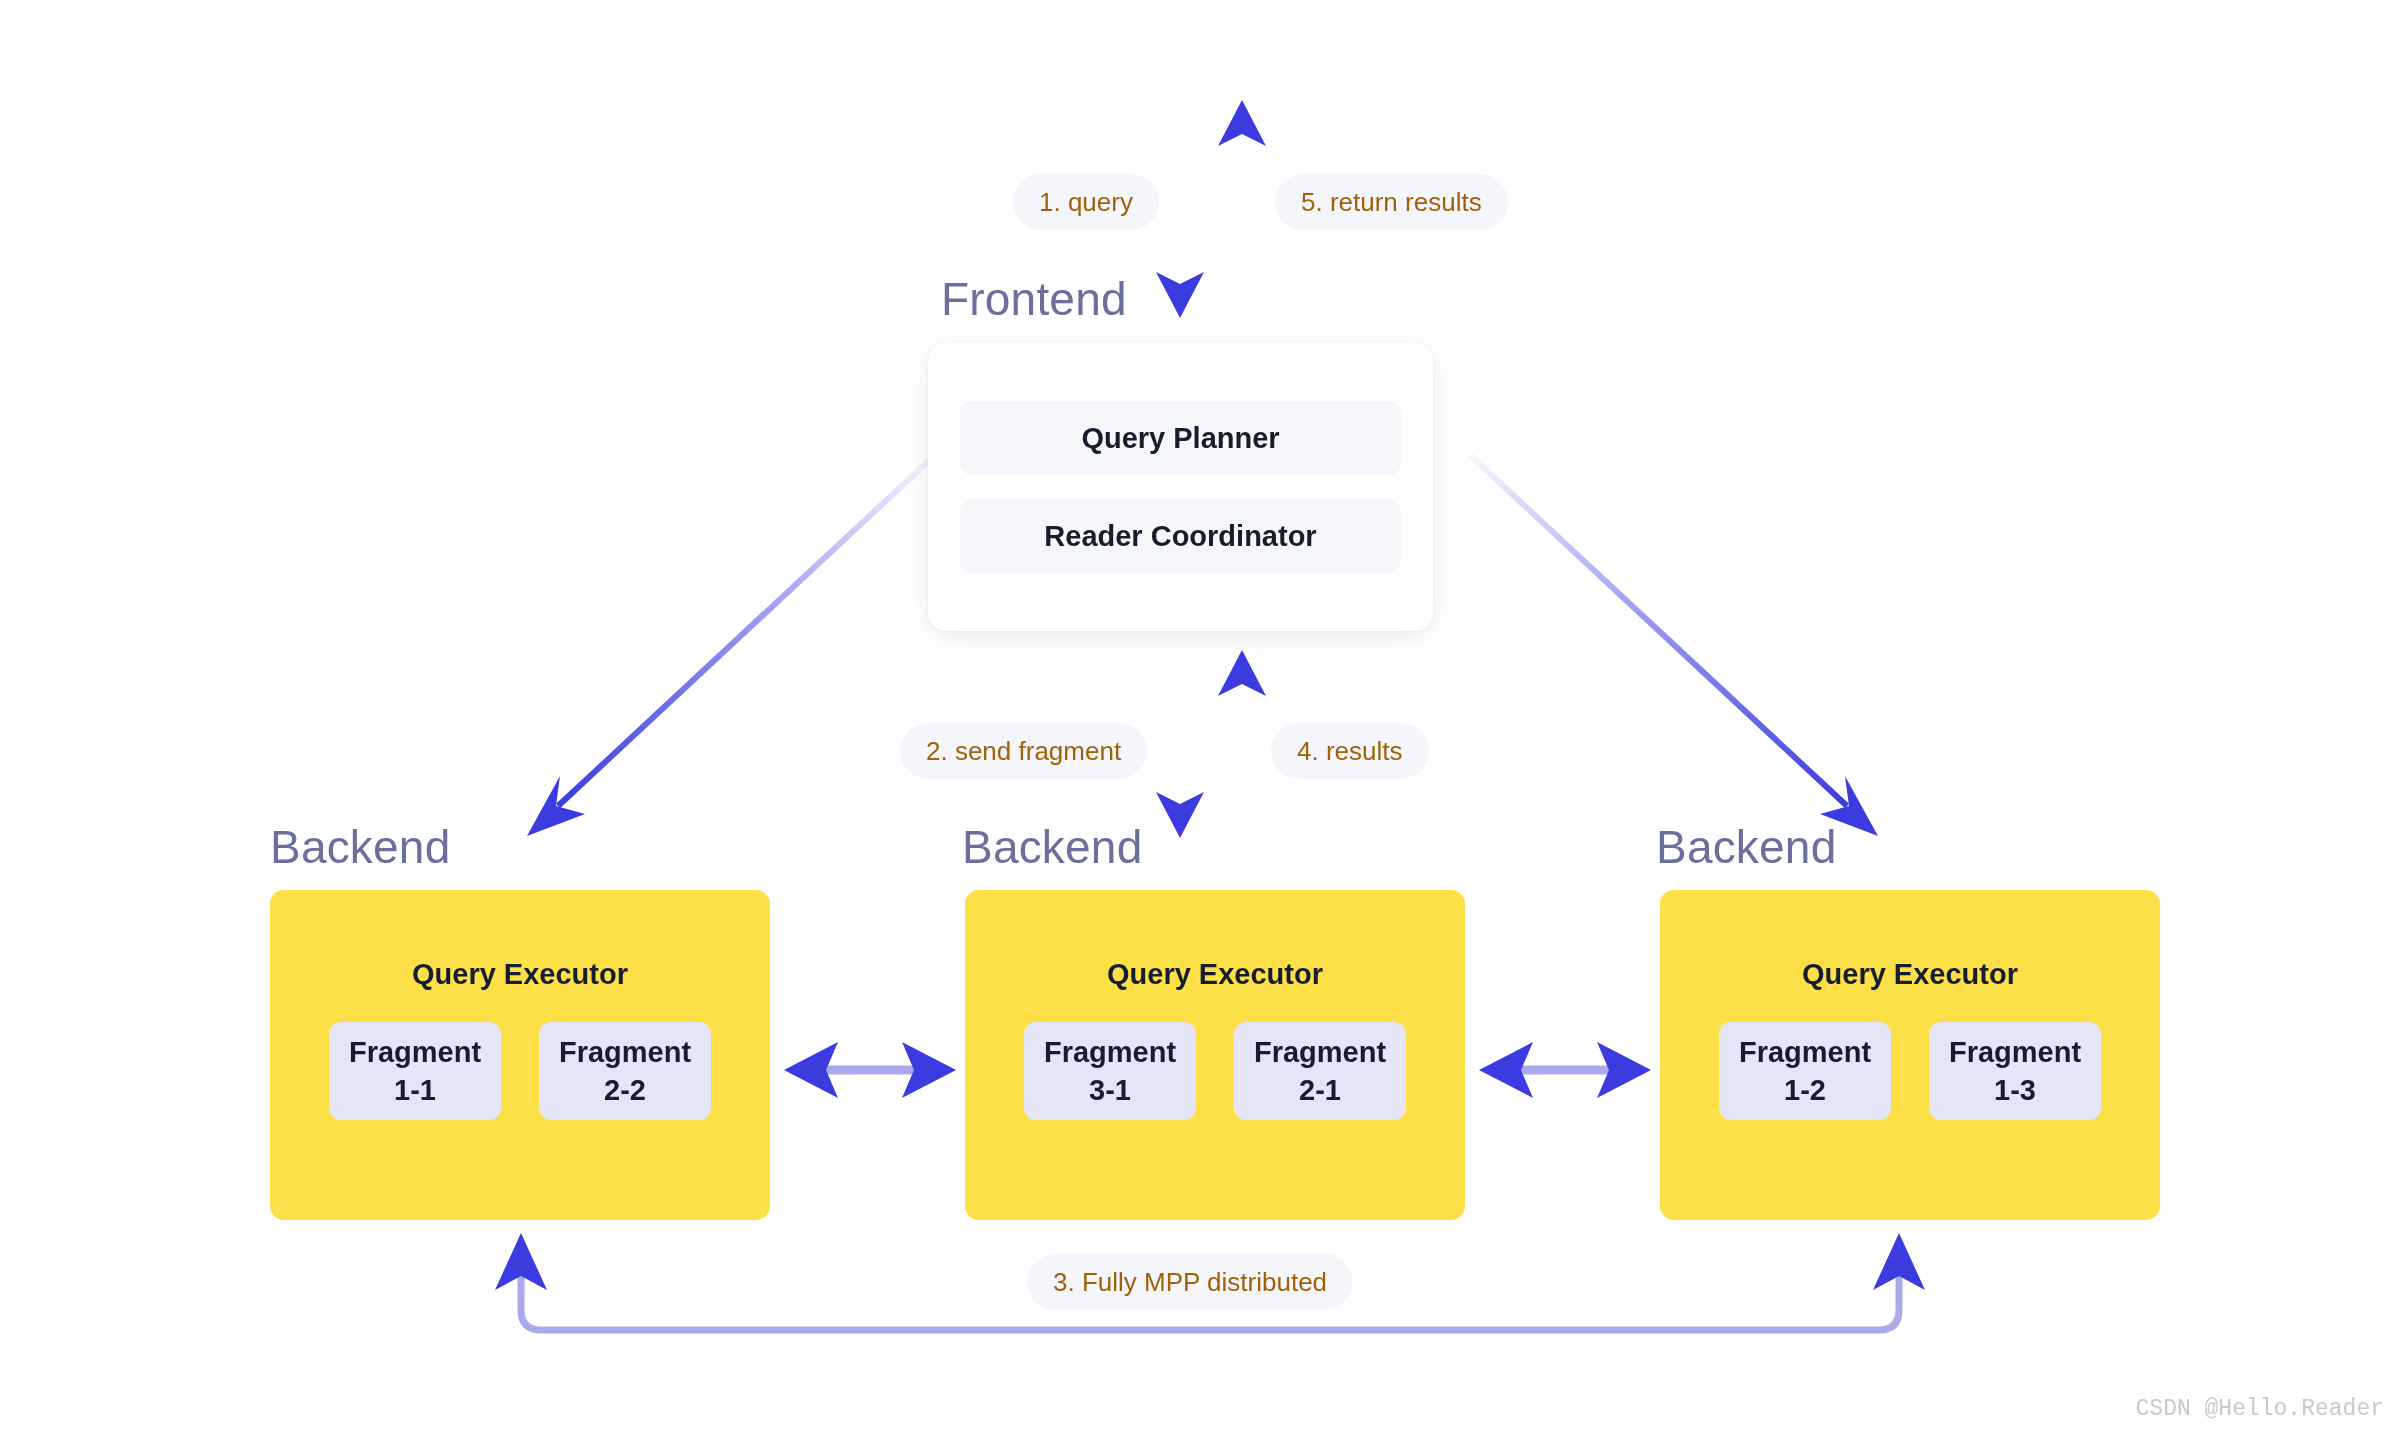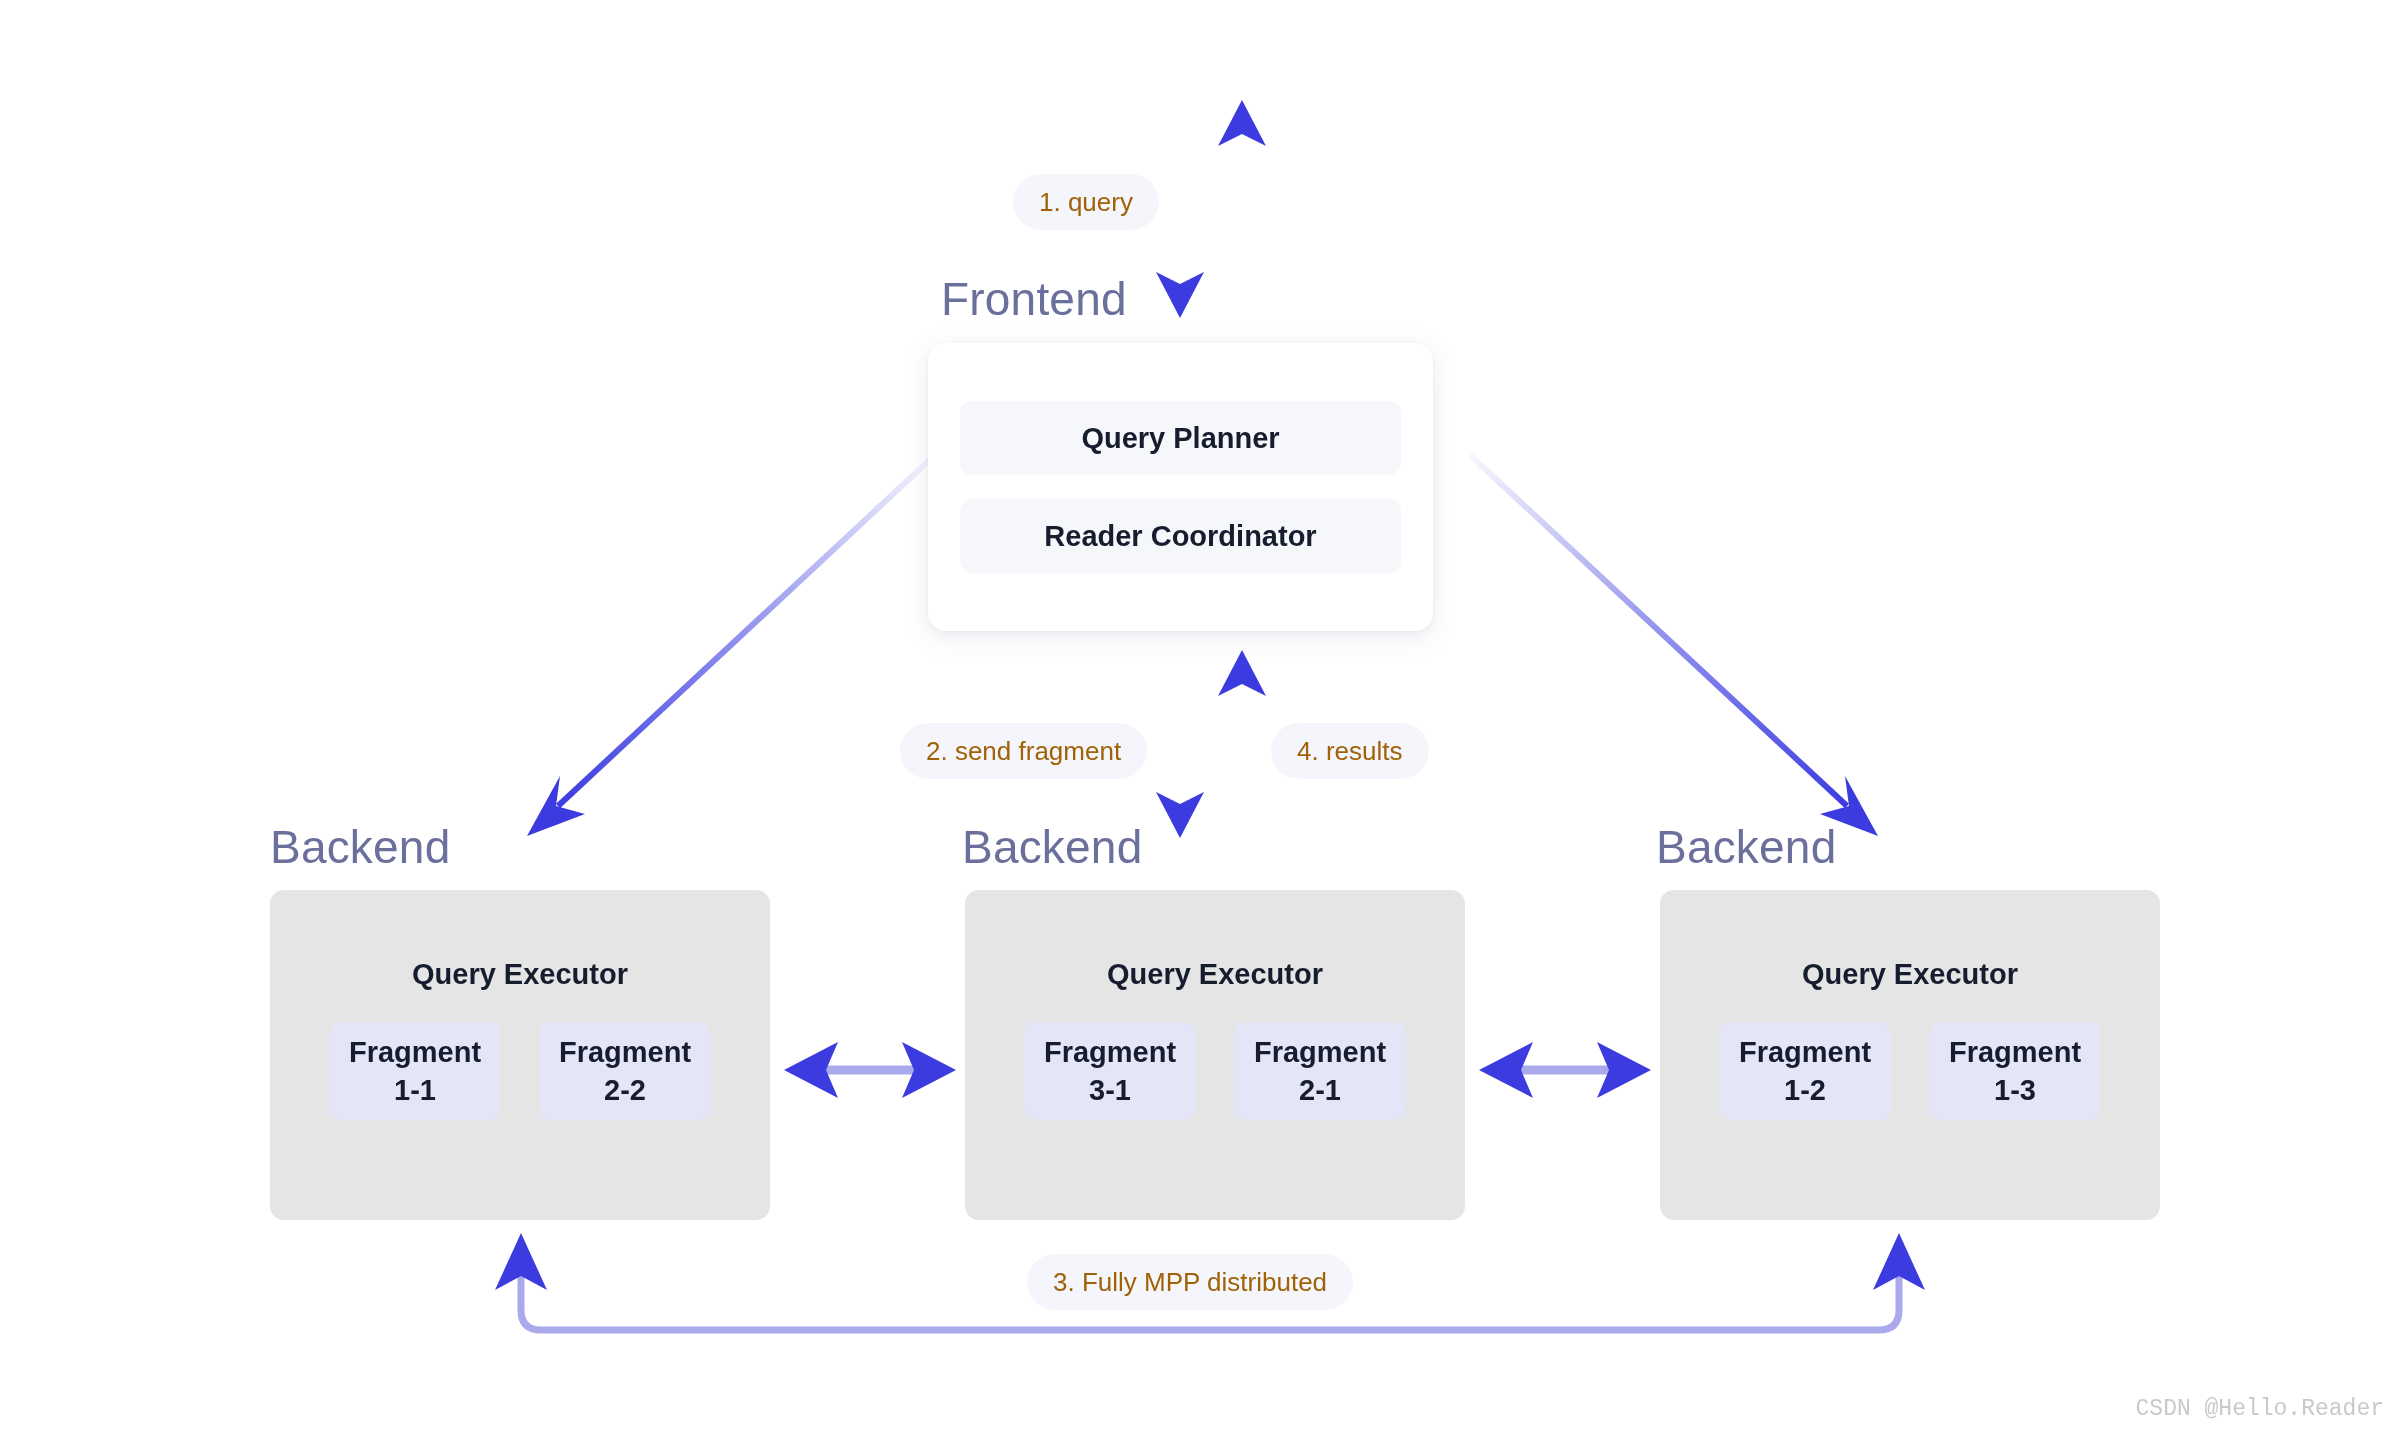--- a/index.html
+++ b/index.html
@@ -211,6 +211,7 @@
 
   <div class="pill" style="left:1013px; top:174px;">1. query</div>
 
+  <div class="pill" style="left:1275px; top:174px;">5. return results</div>
 
   <div class="pill" style="left:900px; top:723px;">2. send fragment</div>
 

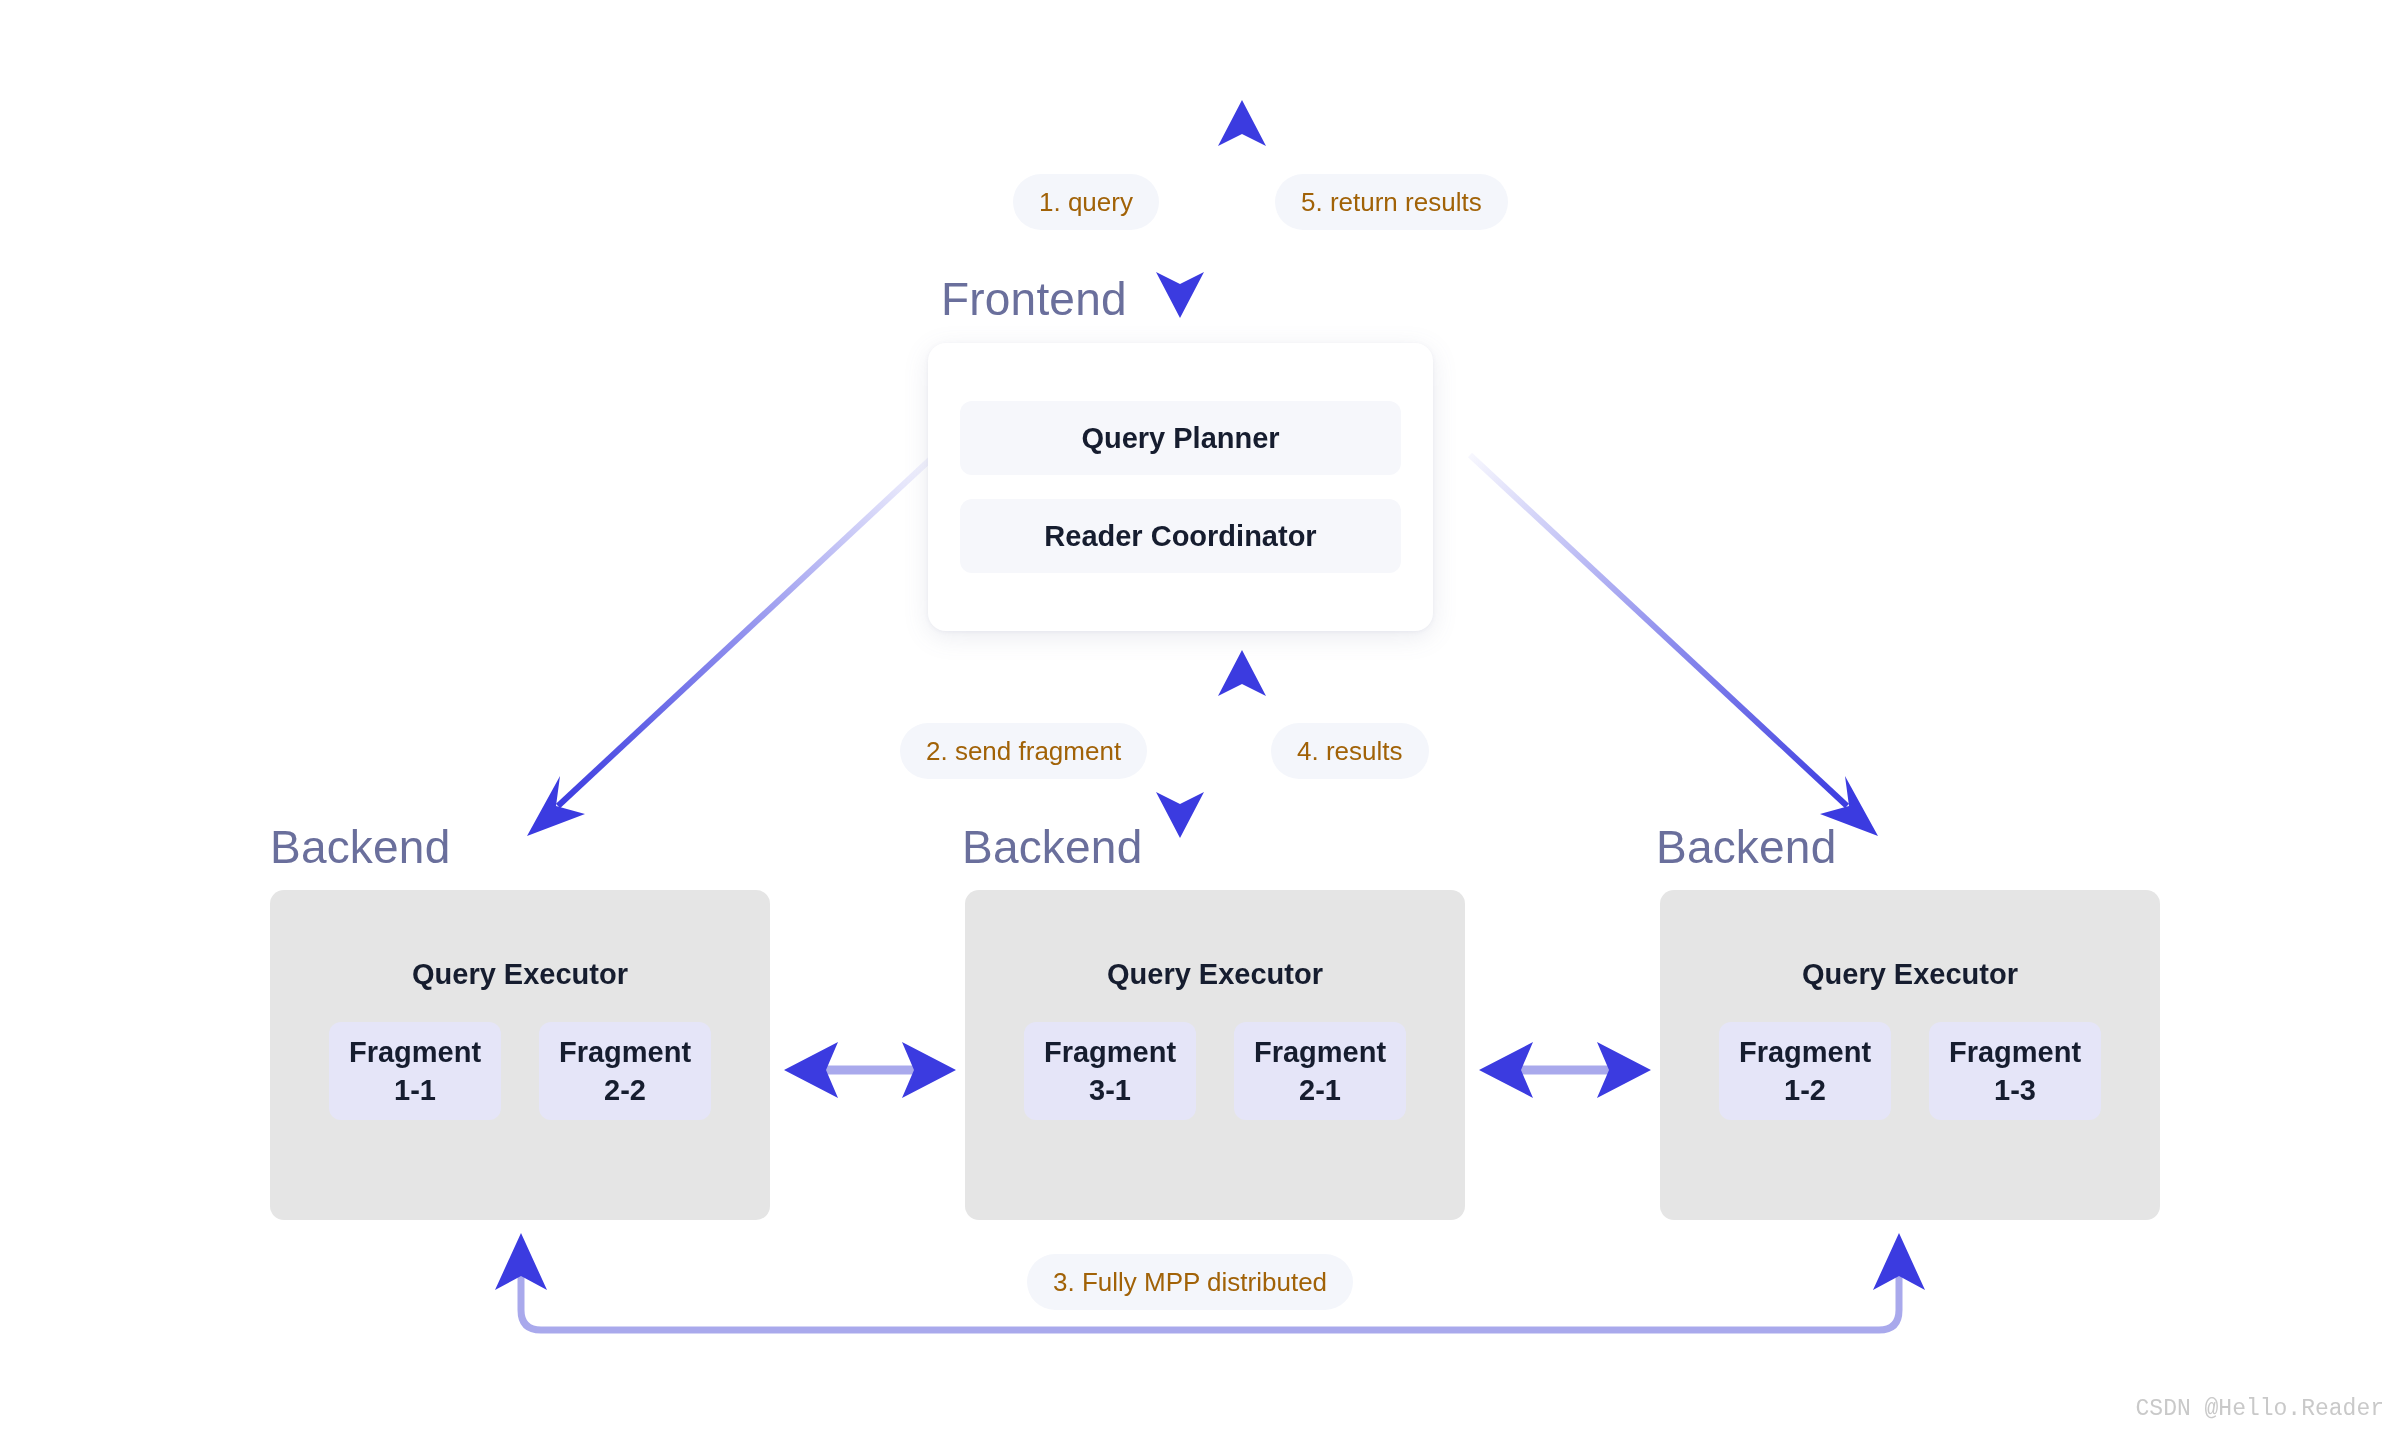--- a/index.html
+++ b/index.html
@@ -81,7 +81,7 @@
   
   .be-box {
     position: absolute;
-    background: #e5e5e5;
+    background: #fde047;
     border-radius: 14px;
     box-sizing: border-box;
   }

